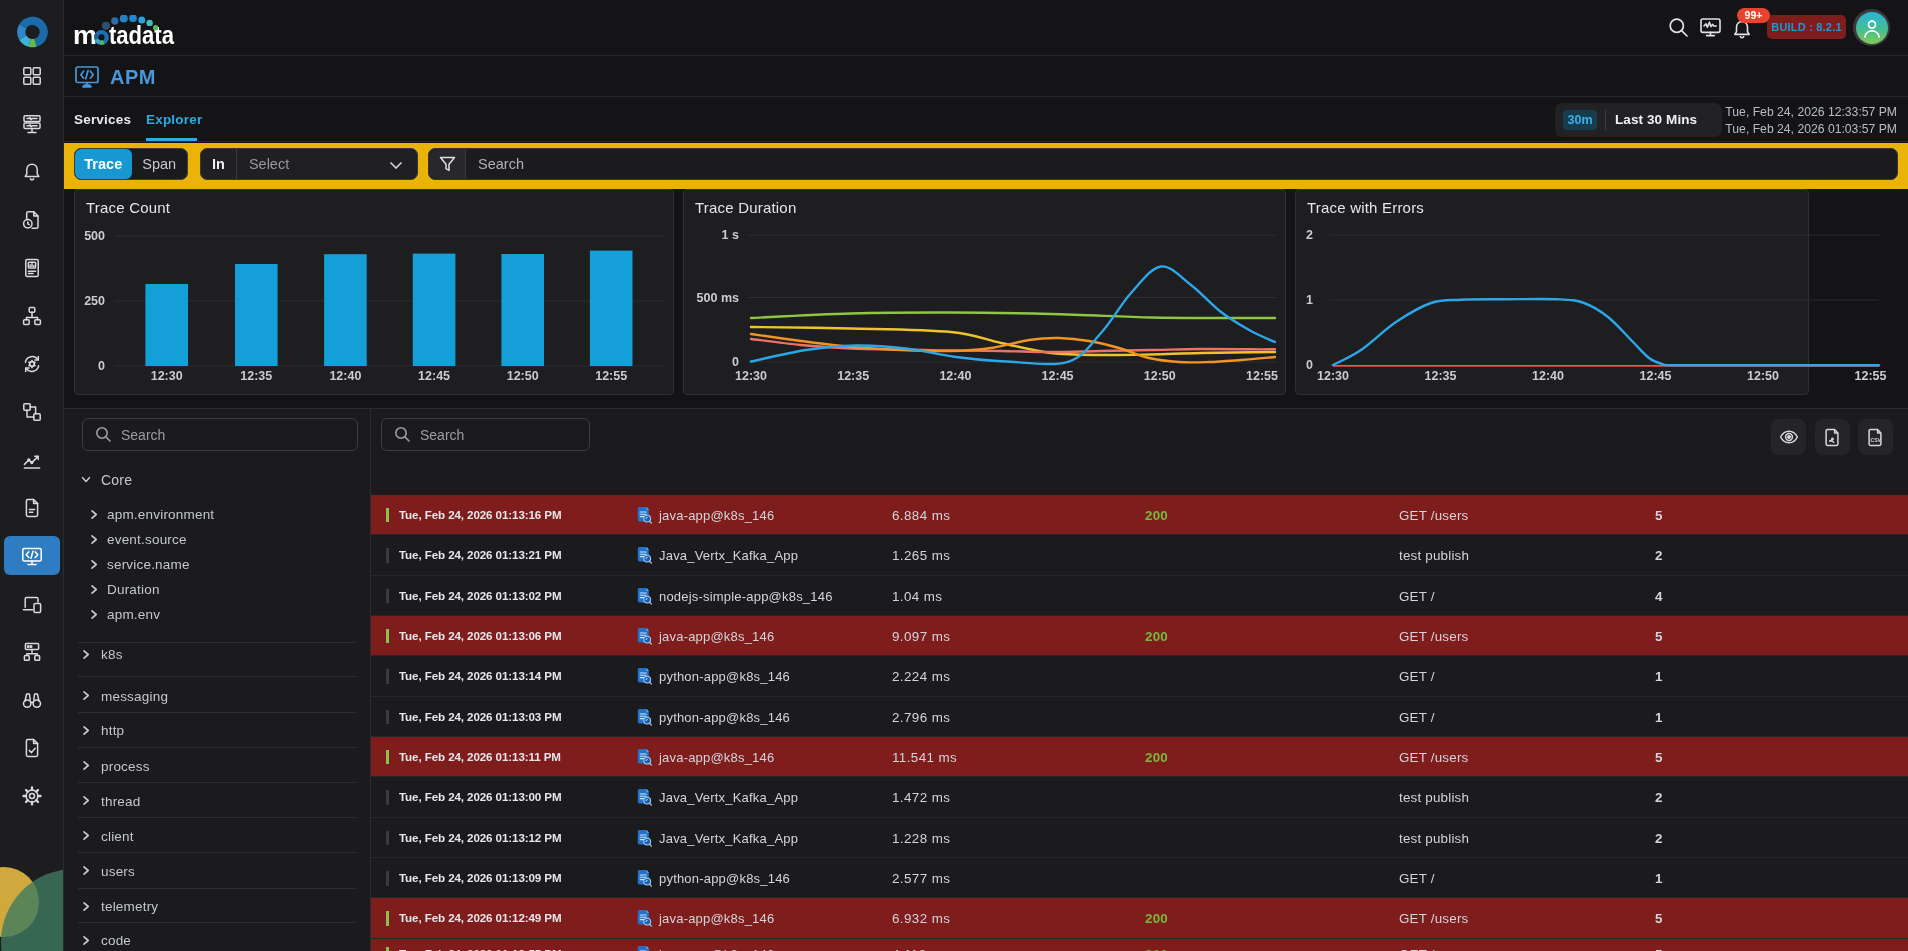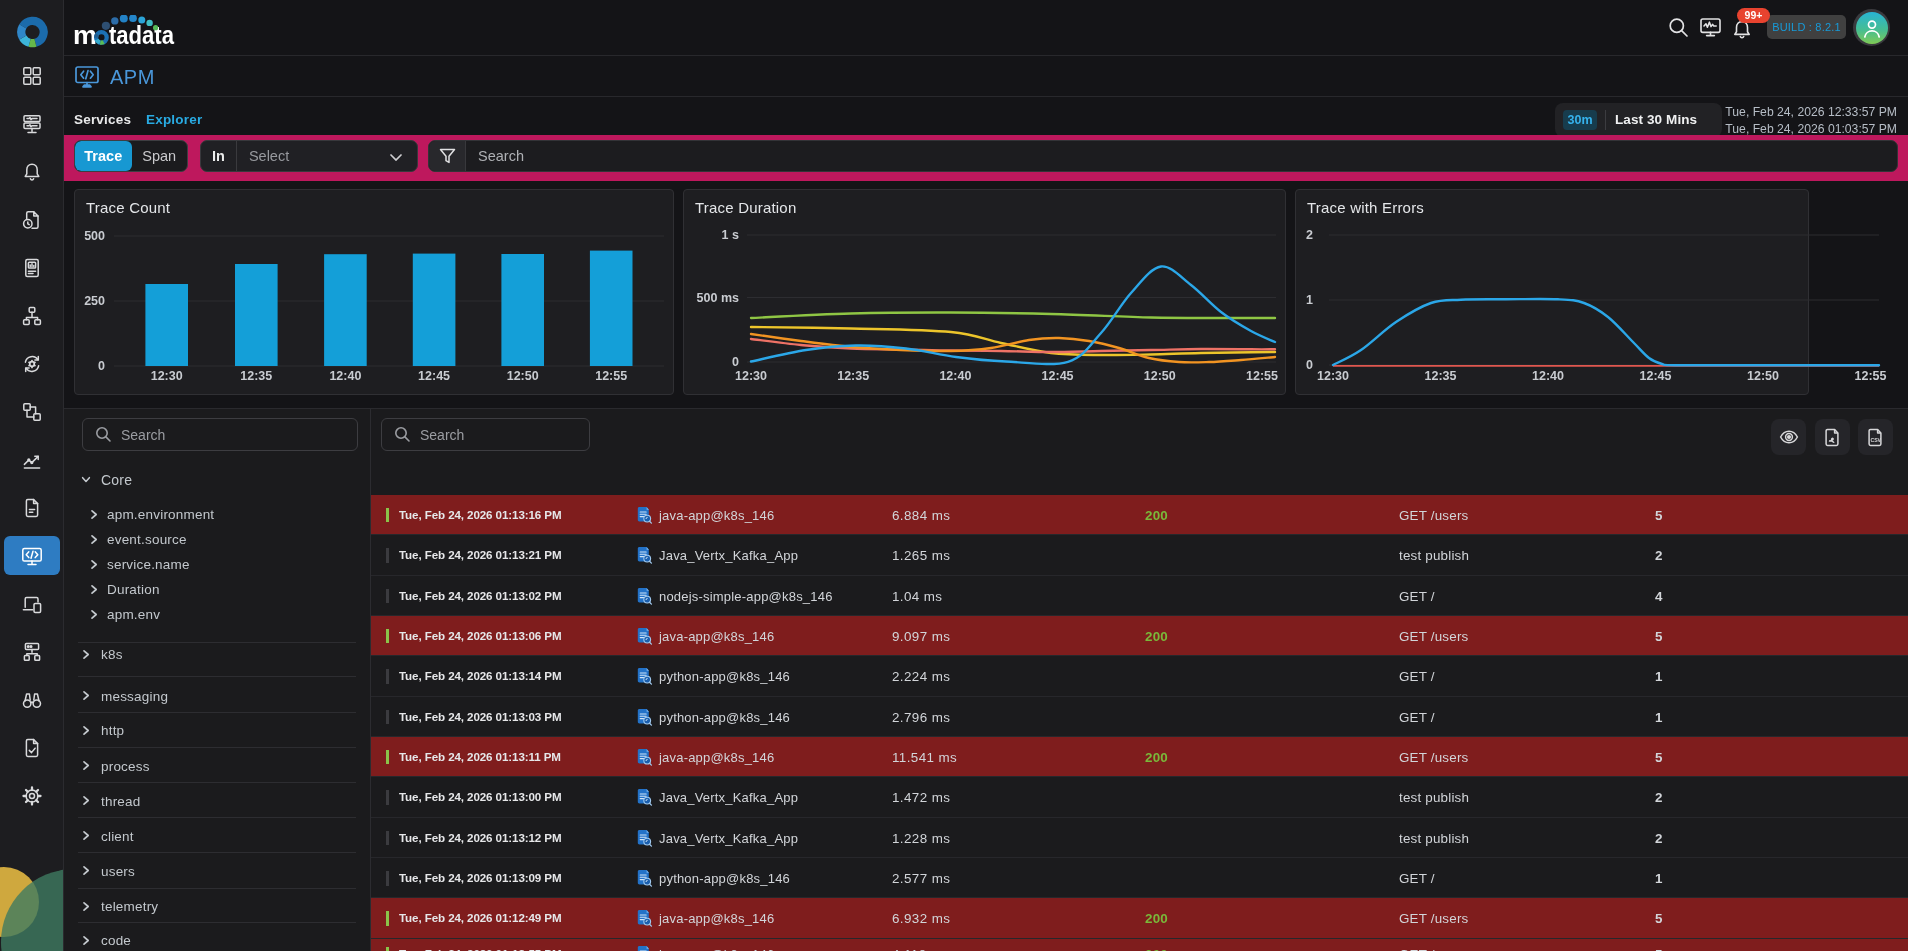--- a/index.html
+++ b/index.html
@@ -18,8 +18,8 @@
 .tbico{position:absolute;top:17px}
 #badge99{position:absolute;left:1673px;top:8px;width:33px;height:15px;background:#e8432f;
  border-radius:8px;color:#fff;font-size:10.5px;font-weight:bold;text-align:center;line-height:15px;z-index:2}
-#buildbadge{position:absolute;left:1703px;top:15px;width:79px;height:24px;background:#404040;
- border-radius:5px;color:#179ad8;font-size:11px;font-weight:normal;text-align:center;line-height:24px;white-space:nowrap;letter-spacing:.2px}
+#buildbadge{position:absolute;left:1703px;top:15px;width:79px;height:24px;background:#7f1d1d;
+ border-radius:5px;color:#179ad8;font-size:11px;font-weight:bold;text-align:center;line-height:24px;white-space:nowrap;letter-spacing:.2px}
 #avatar{position:absolute;left:1789px;top:9px;width:37px;height:37px;border-radius:50%;
  background:#3a3a3e;padding:2.5px}
 #avatar .inner{width:32px;height:32px;border-radius:50%;background:linear-gradient(180deg,#28b4d4 0%,#45bd93 55%,#7fcb55 100%);

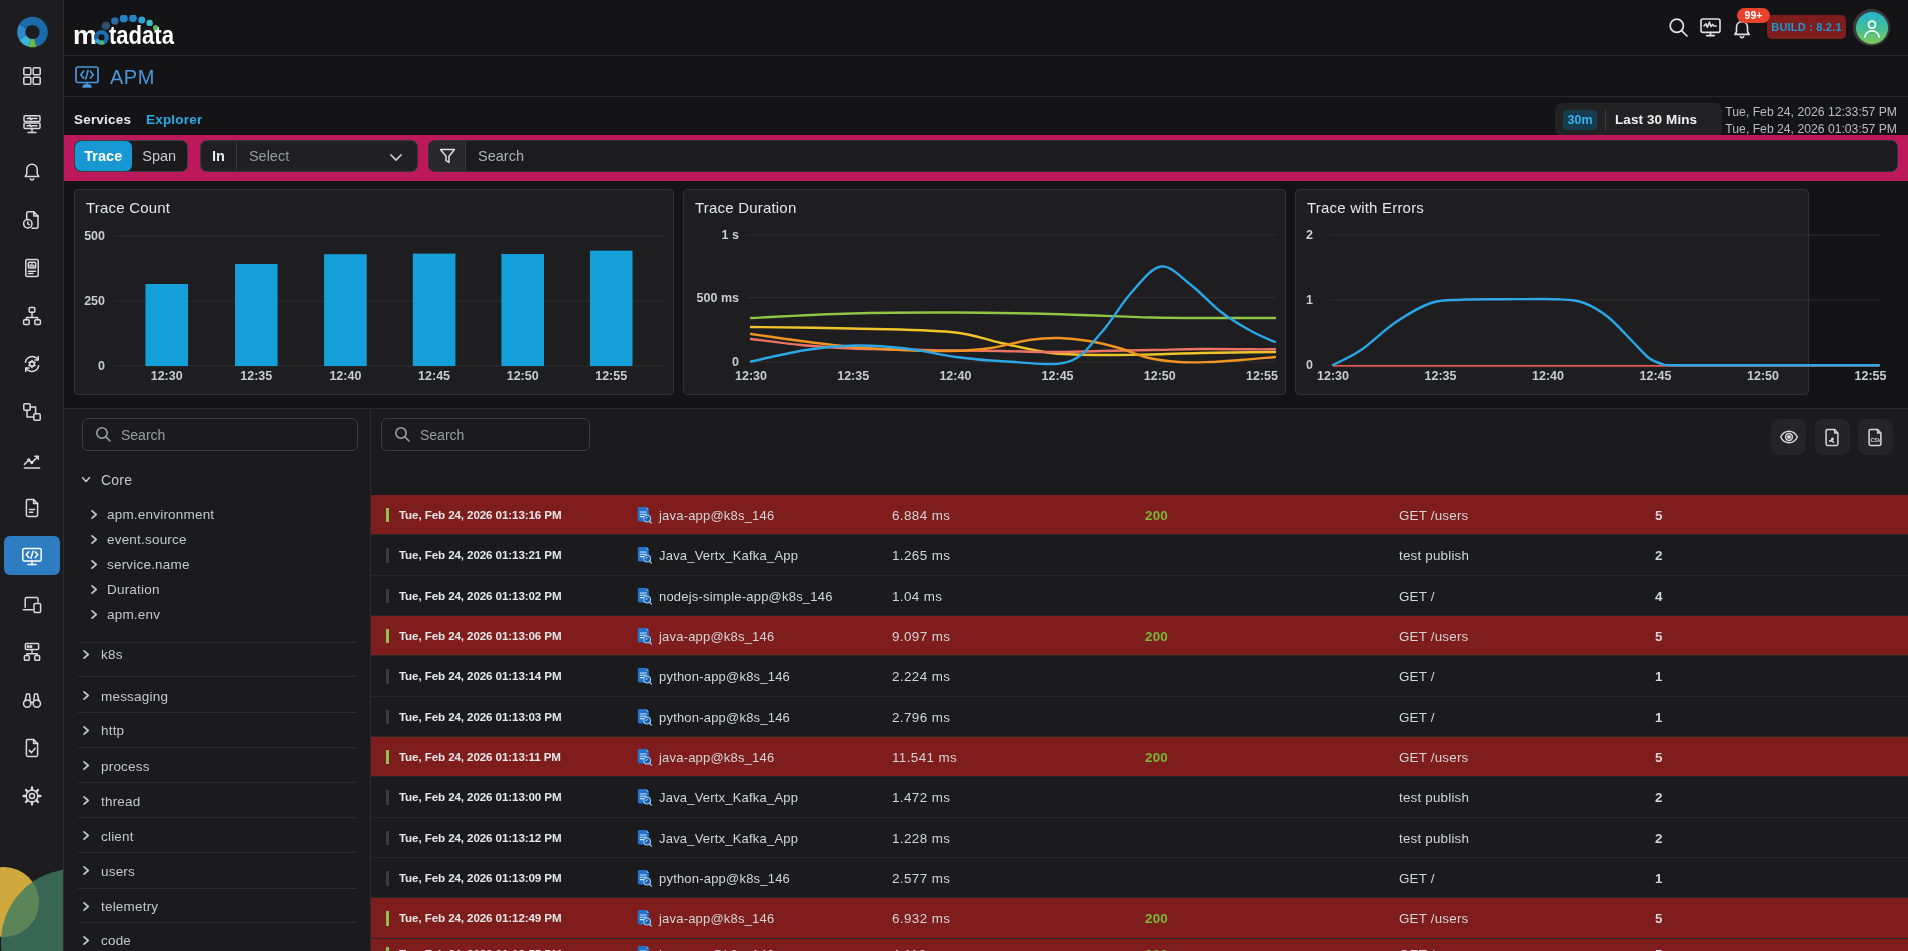--- a/index.html
+++ b/index.html
@@ -27,7 +27,7 @@
 
 #titlerow{position:absolute;left:64px;top:57px;width:1844px;height:40px;background:#141417;
  border-bottom:1px solid #28282c}
-#apmtxt{position:absolute;left:46px;top:9px;font-size:20px;font-weight:normal;color:#4a97da;letter-spacing:.5px}
+#apmtxt{position:absolute;left:46px;top:9px;font-size:20px;font-weight:bold;color:#4a97da;letter-spacing:.5px}
 
 #tabsrow{position:absolute;left:64px;top:98px;width:1844px;height:44px;background:#141417;
  border-bottom:1px solid #28282c}

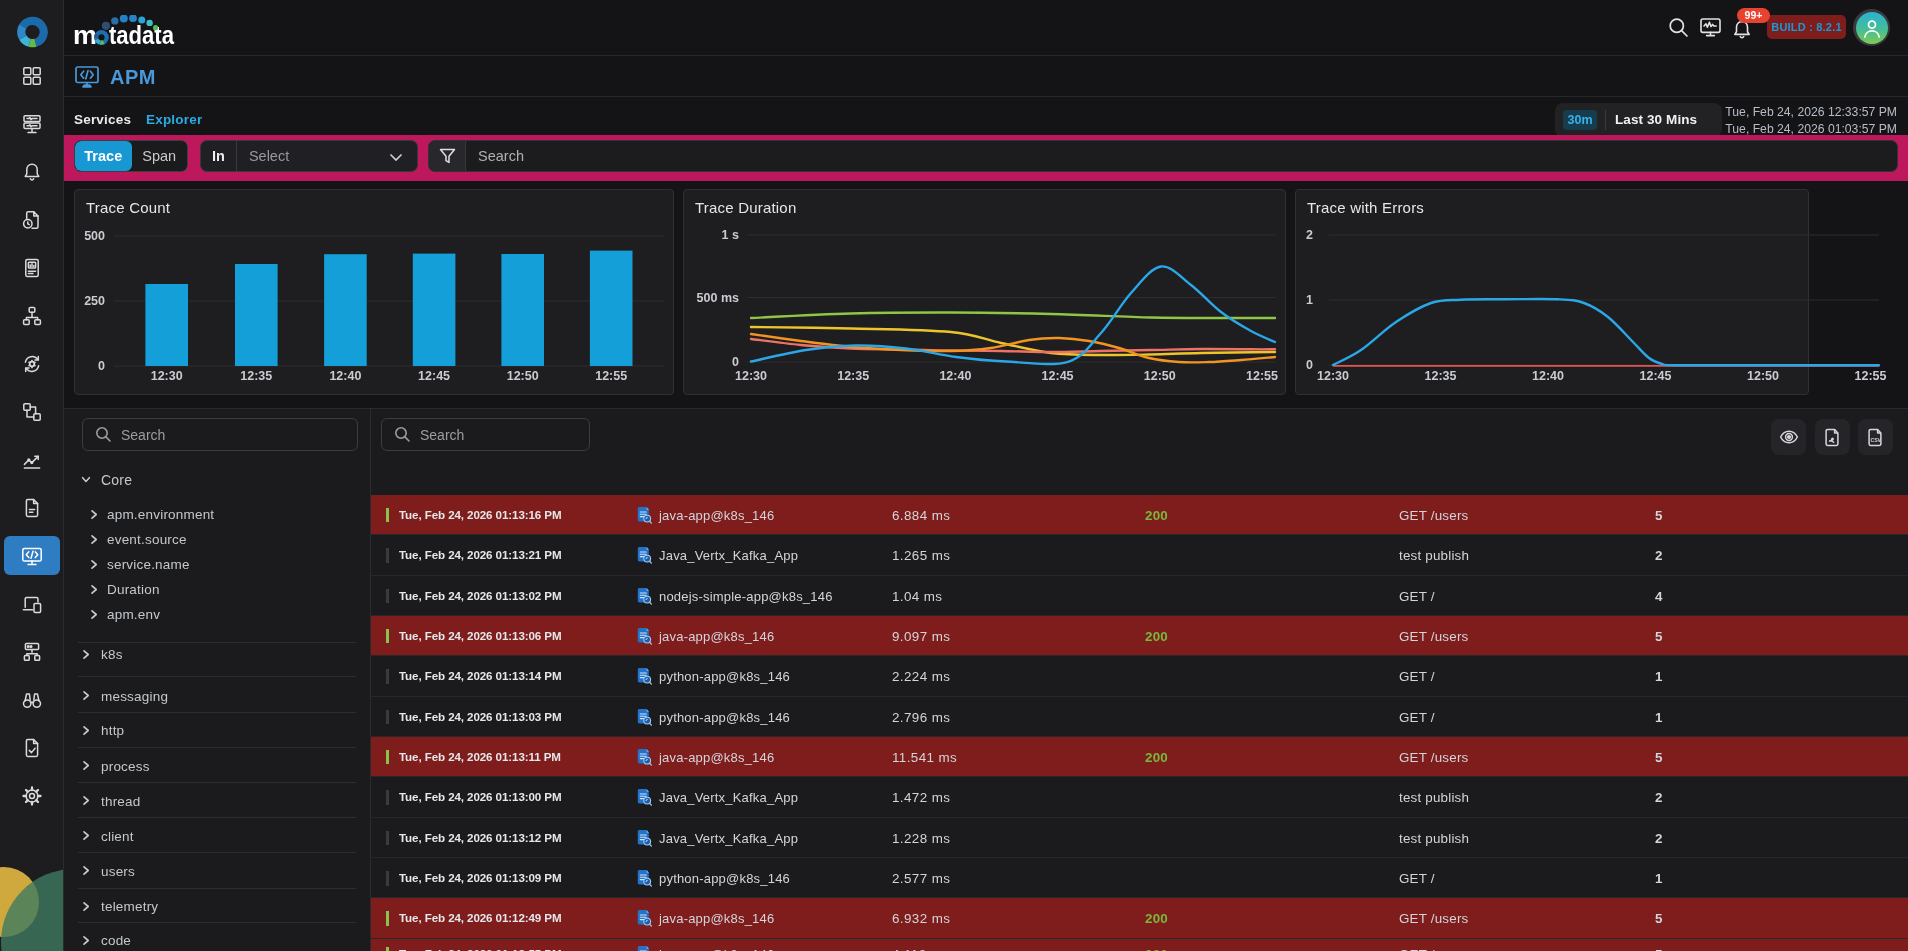--- a/index.html
+++ b/index.html
@@ -39,7 +39,7 @@
 #last30{position:absolute;left:60px;top:9px;font-size:13.5px;font-weight:bold;color:#f0f1f2;letter-spacing:.1px}
 .tstamp{position:absolute;right:11px;width:240px;text-align:right;font-size:12.2px;color:#b6bdc6;letter-spacing:0}
 
-#filterrow{position:absolute;left:64px;top:135px;width:1844px;height:46px;background:#be185d}
+#filterrow{position:absolute;left:64px;top:143px;width:1844px;height:46px;background:#eab308}
 #toggle{position:absolute;left:10px;top:5px;width:114px;height:32px;border:1px solid #3e3e42;
  border-radius:7px;background:#1b1b1e;overflow:hidden;display:flex}
 #toggle .t1{width:57px;height:100%;background:#1798d2;color:#fff;font-size:14.5px;font-weight:bold;

